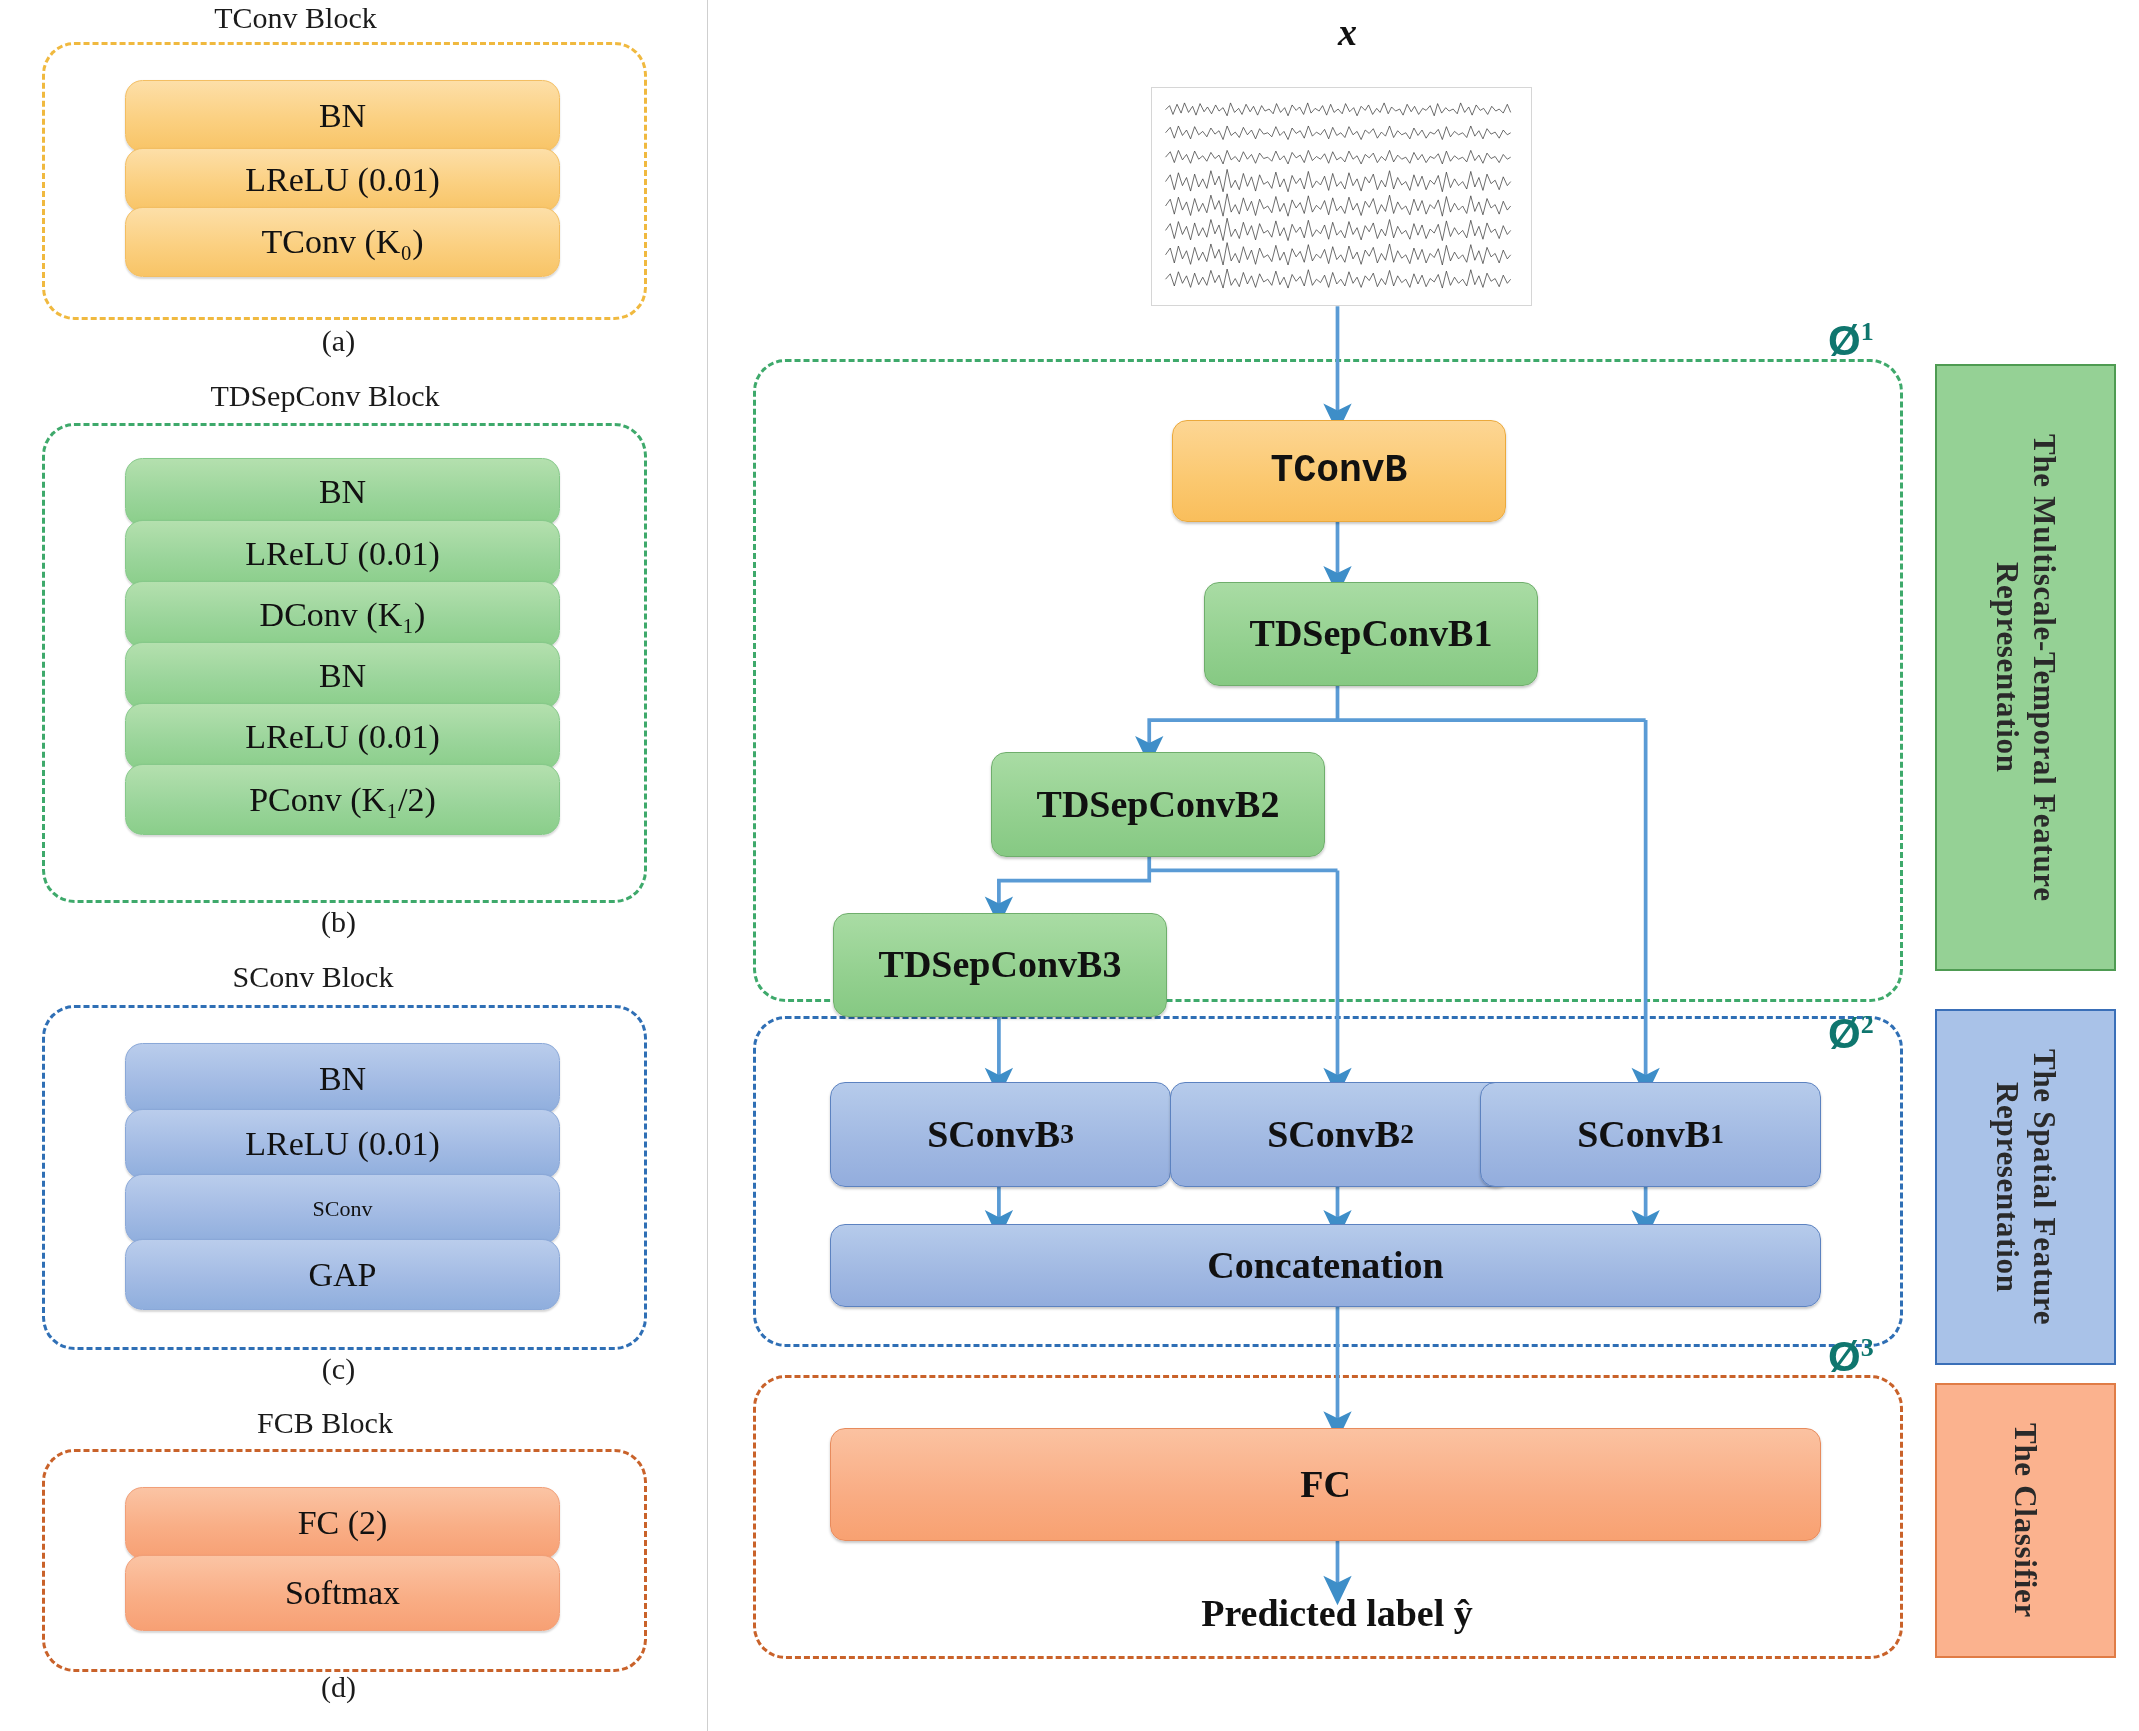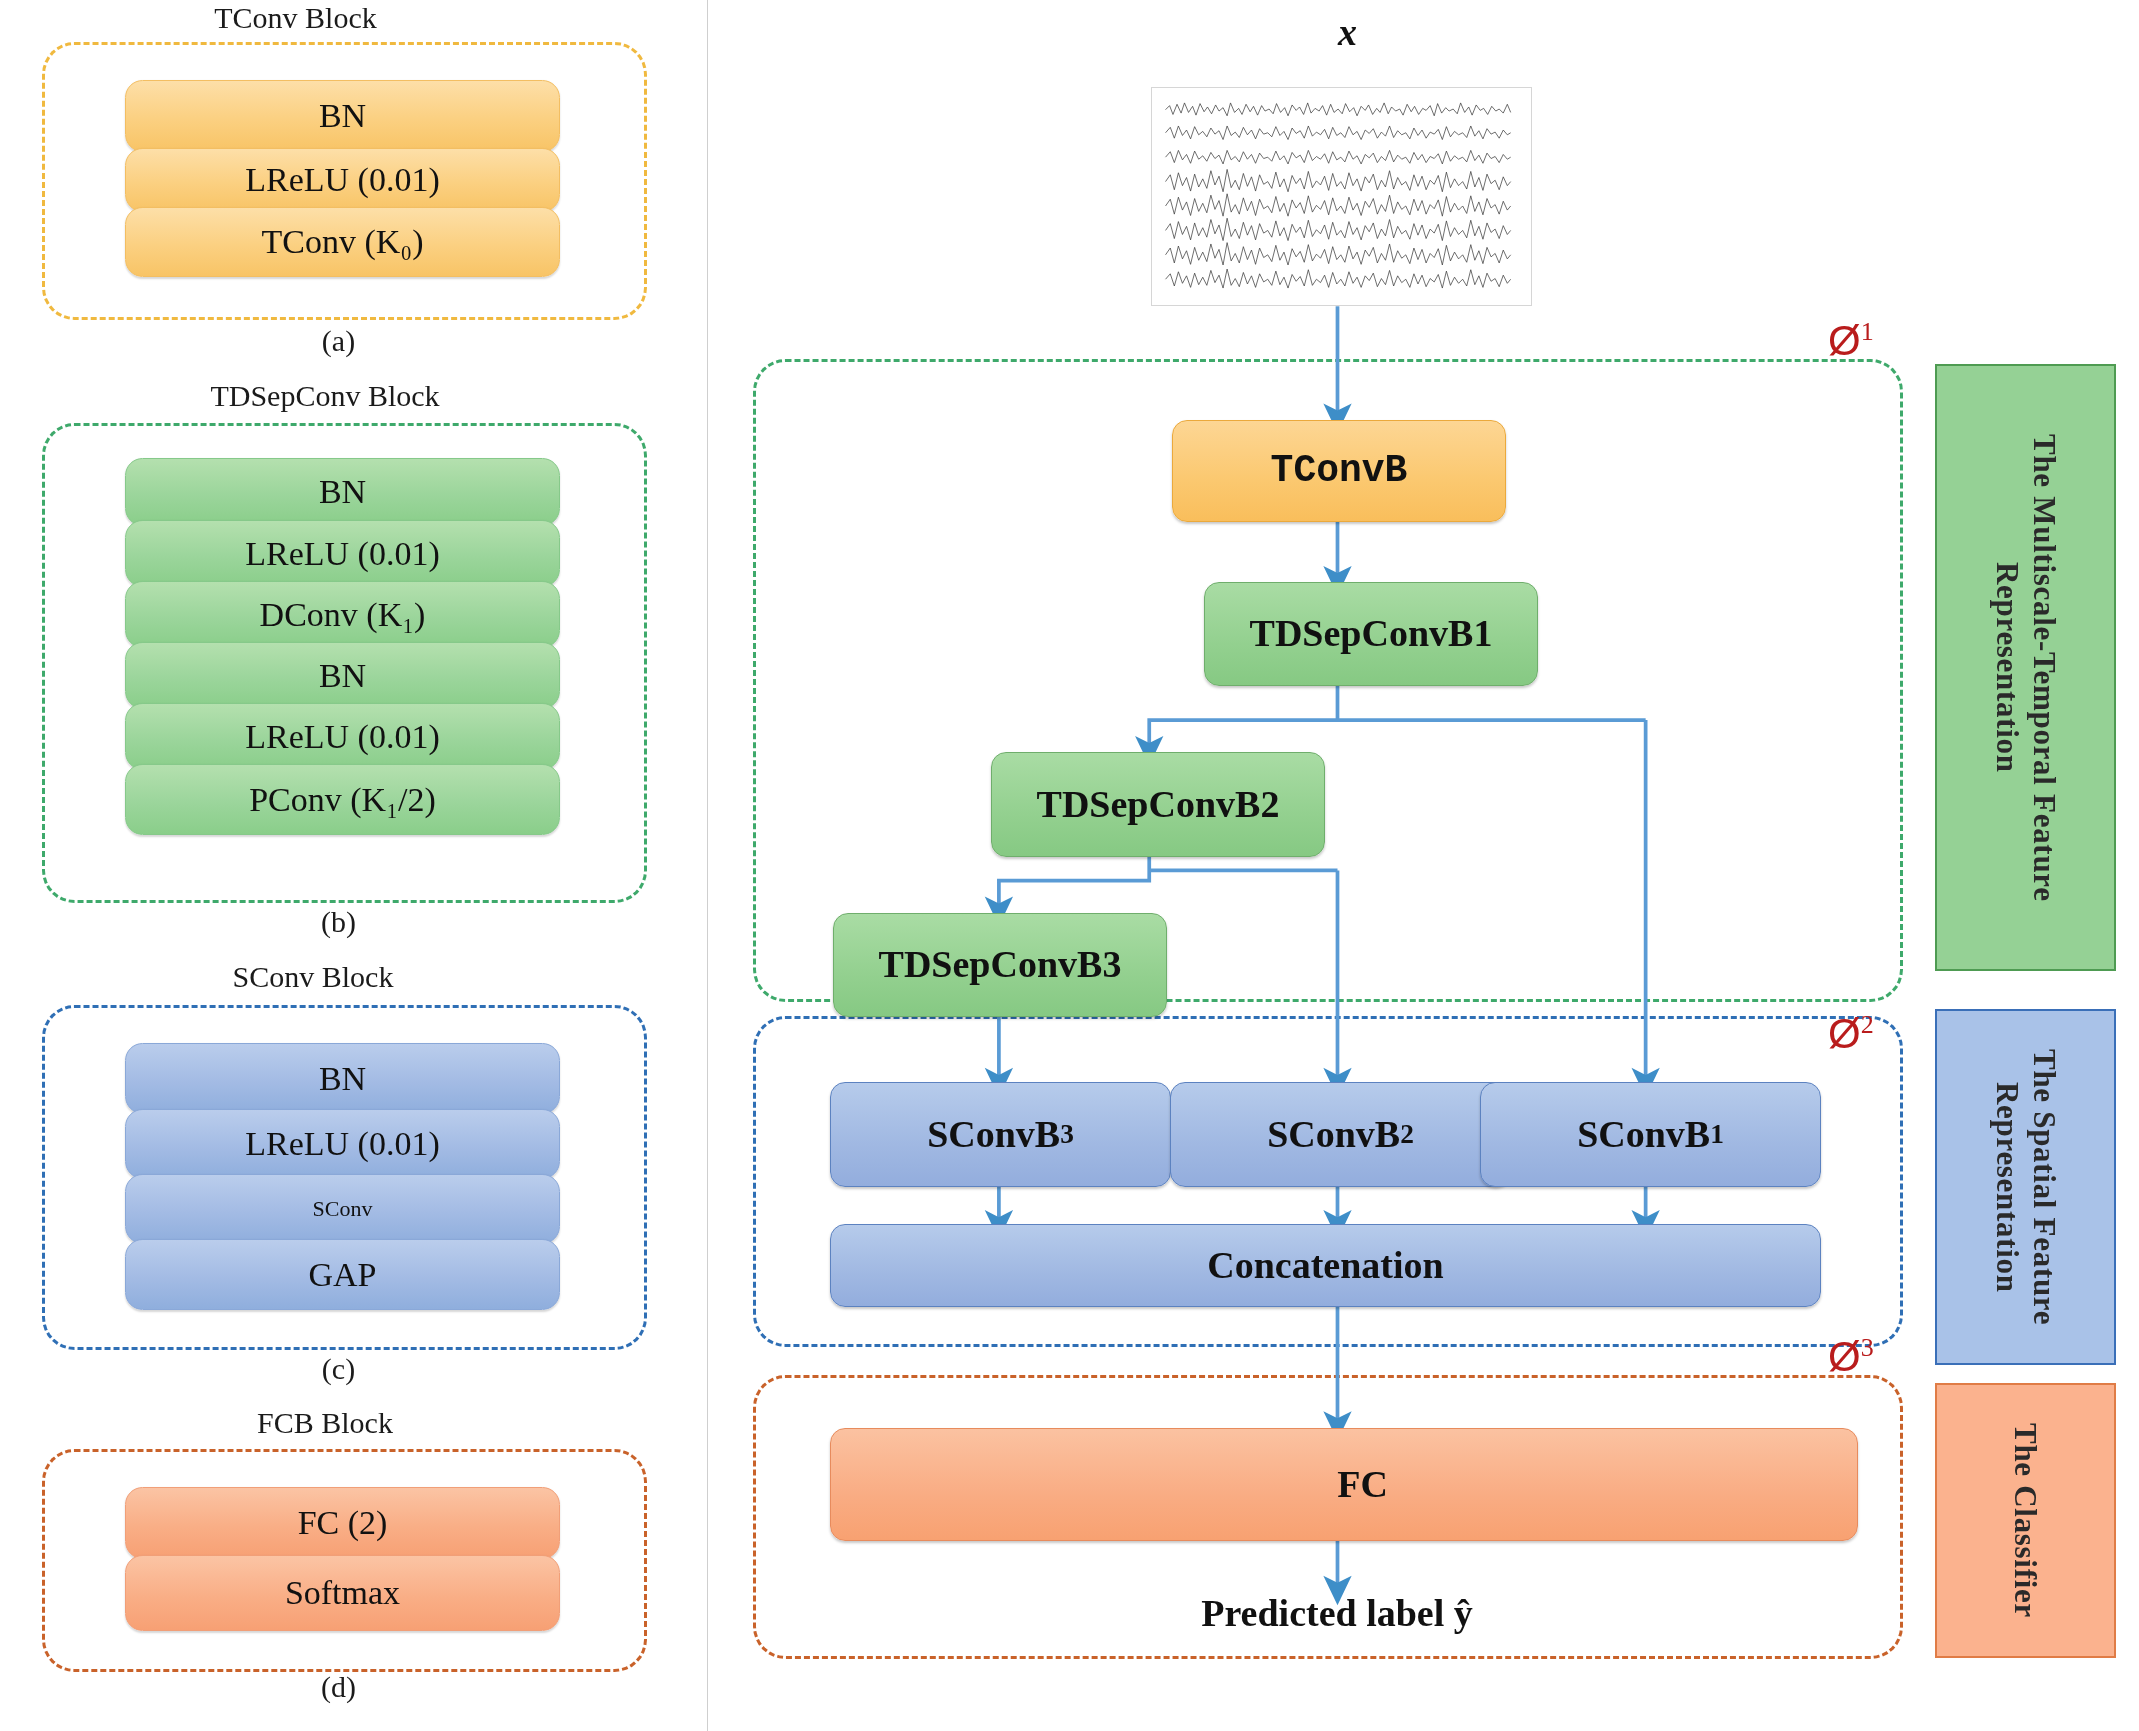--- a/index.html
+++ b/index.html
@@ -51,7 +51,7 @@
   .banner.b{background:#A9C2E8;border:2px solid #3A6FB8;}
   .banner.o{background:#FBB28E;border:2px solid #E07C46;}
 
-  .phi{position:absolute;font-weight:normal;font-size:42px;color:#b91c1c;
+  .phi{position:absolute;font-weight:bold;font-size:42px;color:#0f766e;
        font-family:"Liberation Sans","DejaVu Sans",sans-serif;}
   .phi sup{font-size:26px;font-family:"Liberation Serif",serif;}
 

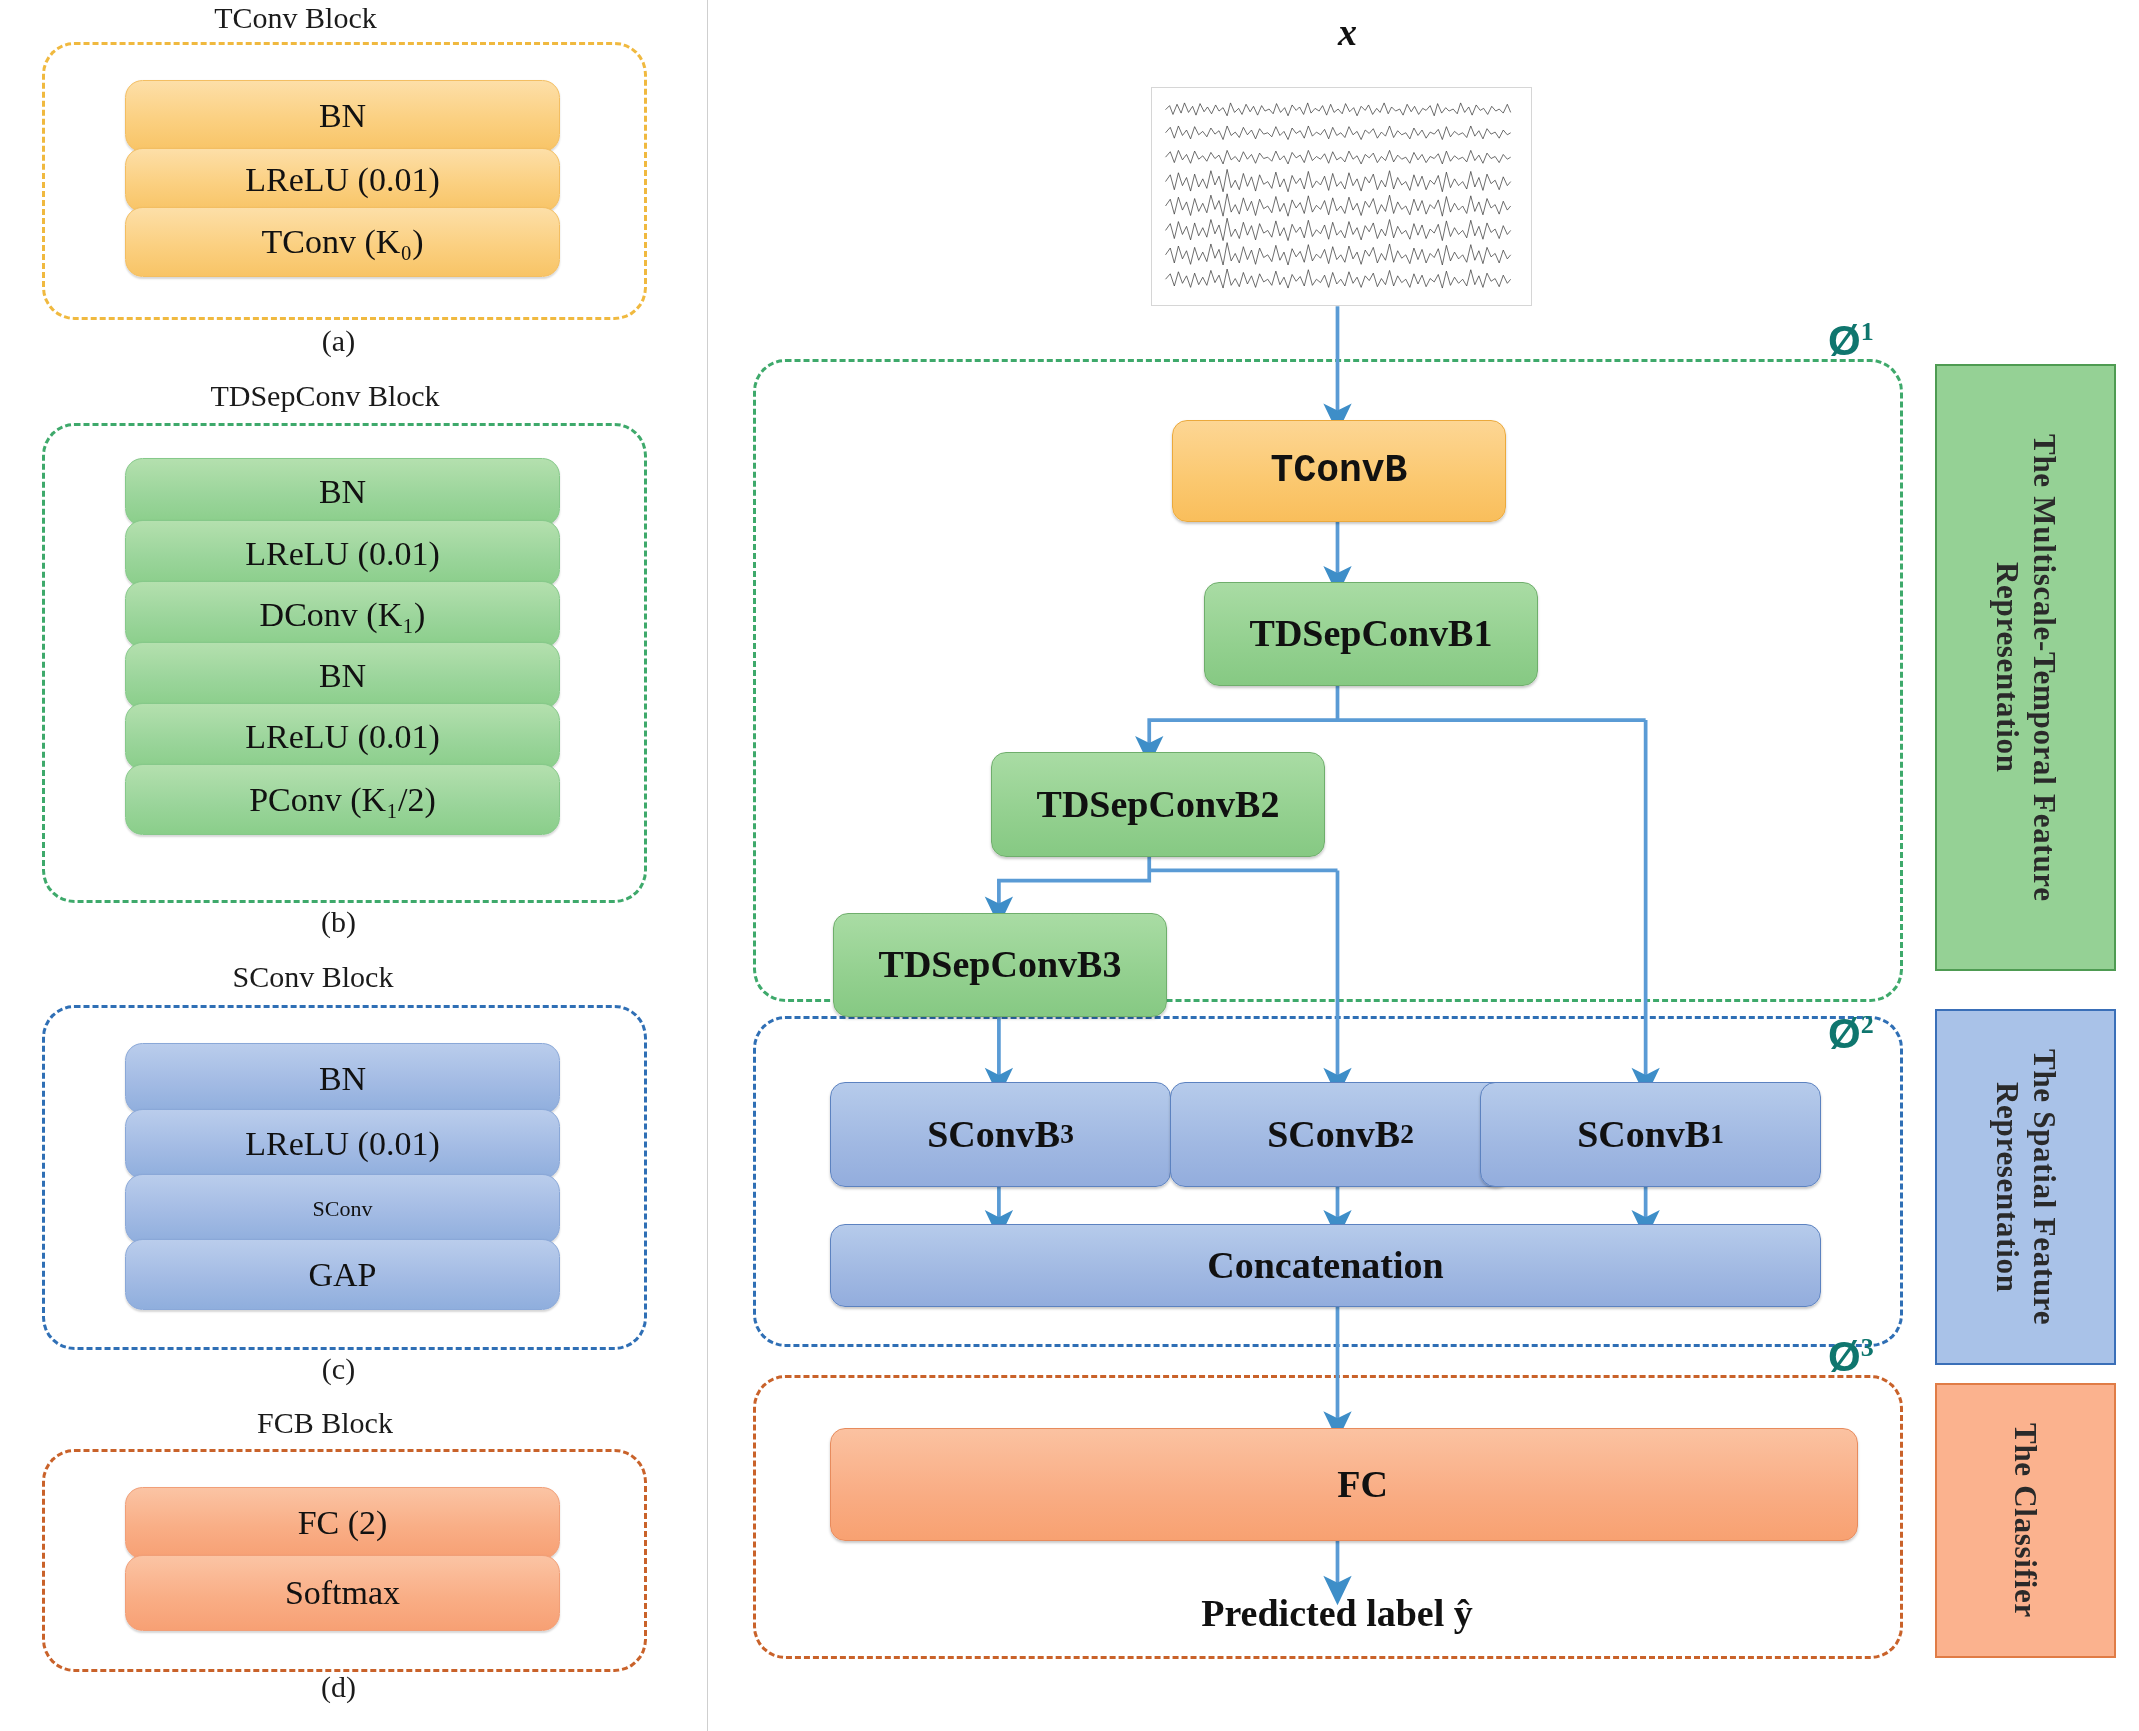--- a/index.html
+++ b/index.html
@@ -197,7 +197,7 @@
 
 <div class="node b" style="left:830px;top:1224px;width:989px;height:81px;font-size:38px;">Concatenation</div>
 
-<div class="node o" style="left:830px;top:1428px;width:989px;height:111px;font-size:38px;padding-left:37px;">FC</div>
+<div class="node o" style="left:830px;top:1428px;width:989px;height:111px;font-size:38px;">FC</div>
 
 <div class="predlabel" style="left:1046px;top:1591px;width:582px;">Predicted label ŷ</div>
 

